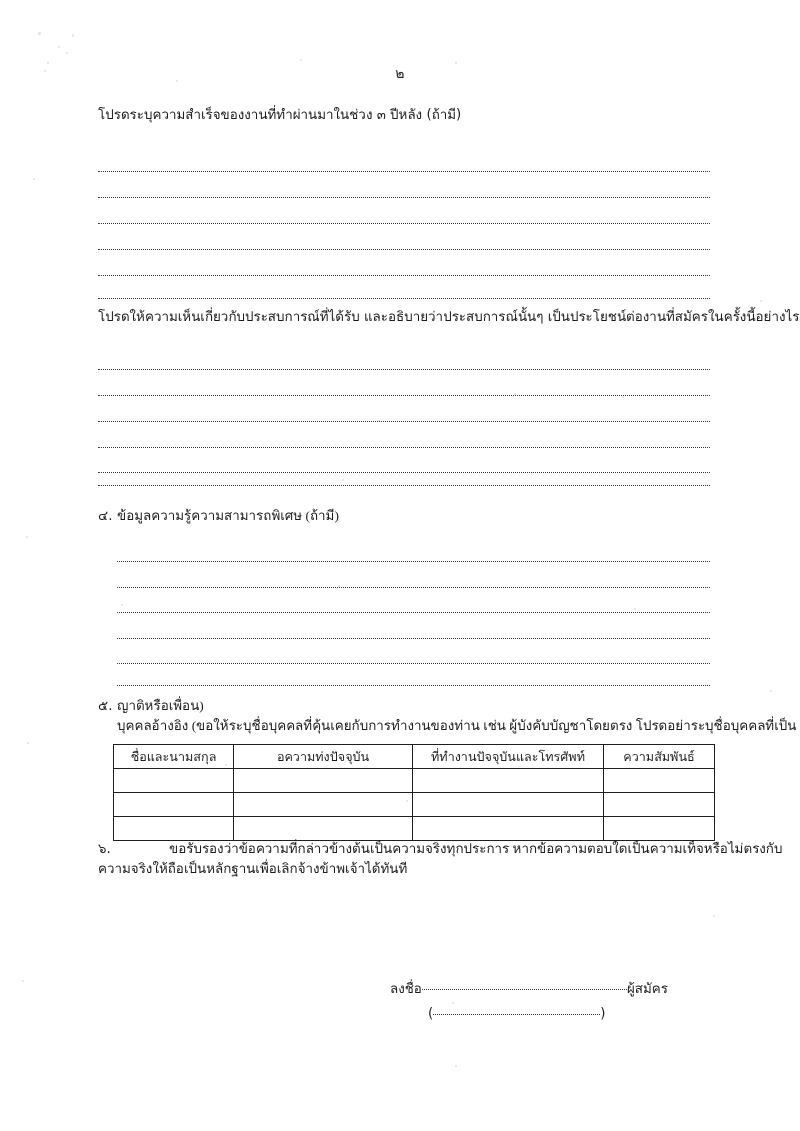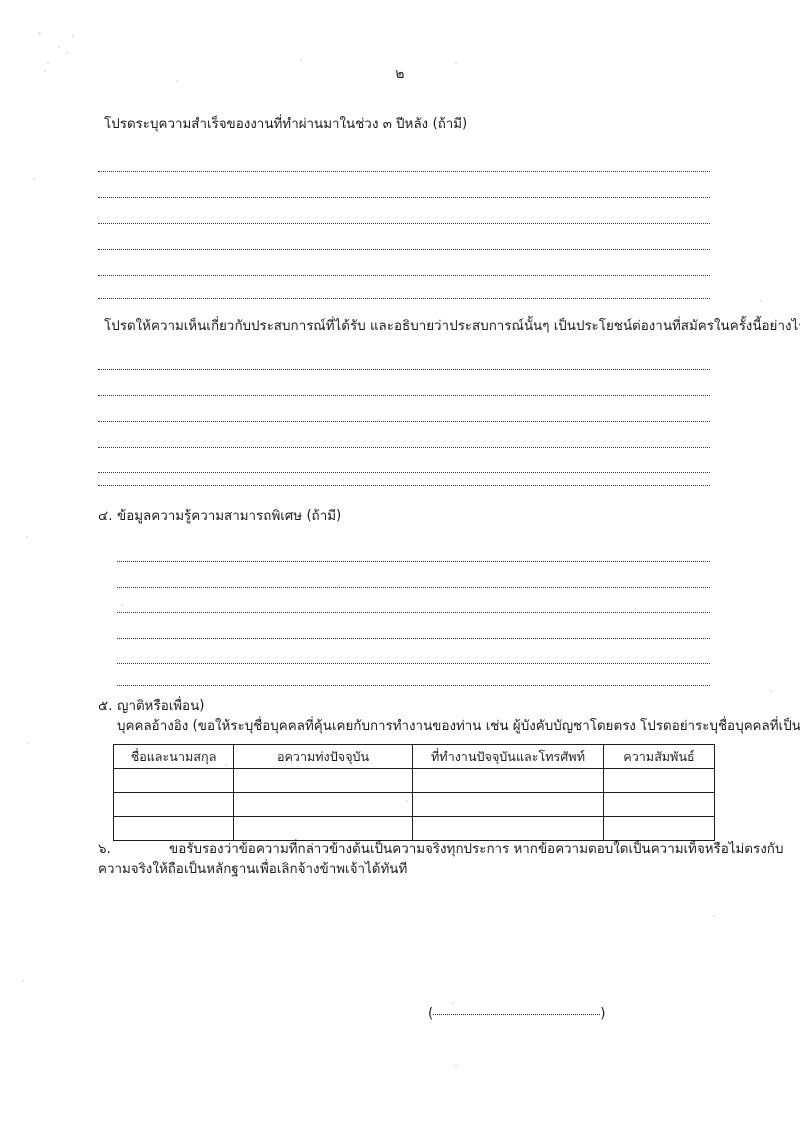--- a/index.html
+++ b/index.html
@@ -44,12 +44,11 @@
   
   .prompt {
     position: absolute;
-    left: 104px;
+    left: 98px;
     font-size: 13.4px;
     line-height: 1.5;
     color: #1c1c1c;
     white-space: nowrap;
-    margin-top: 9px;
   }
 
   

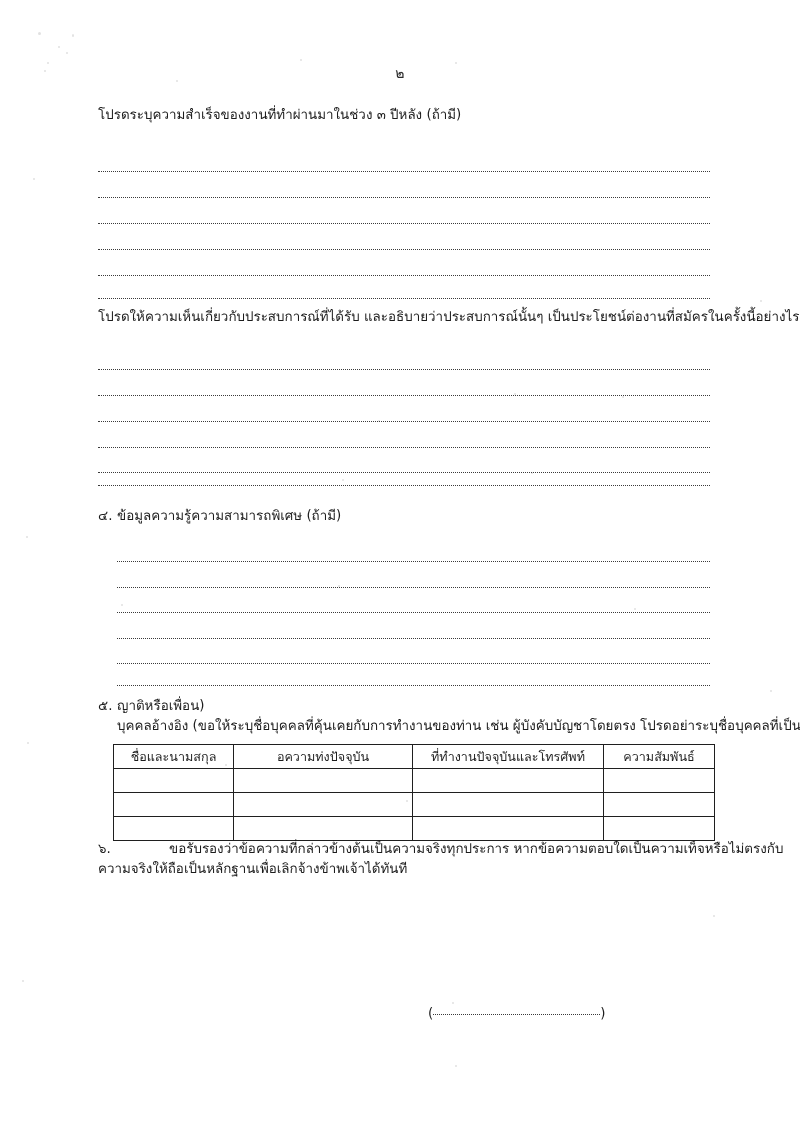--- a/index.html
+++ b/index.html
@@ -75,6 +75,7 @@
   .num-item .body {
     display: block;
     margin-left: 19px;
+    font-family: Liberation Serif, serif;
   }
   .num-item .body .ln {
     display: block;

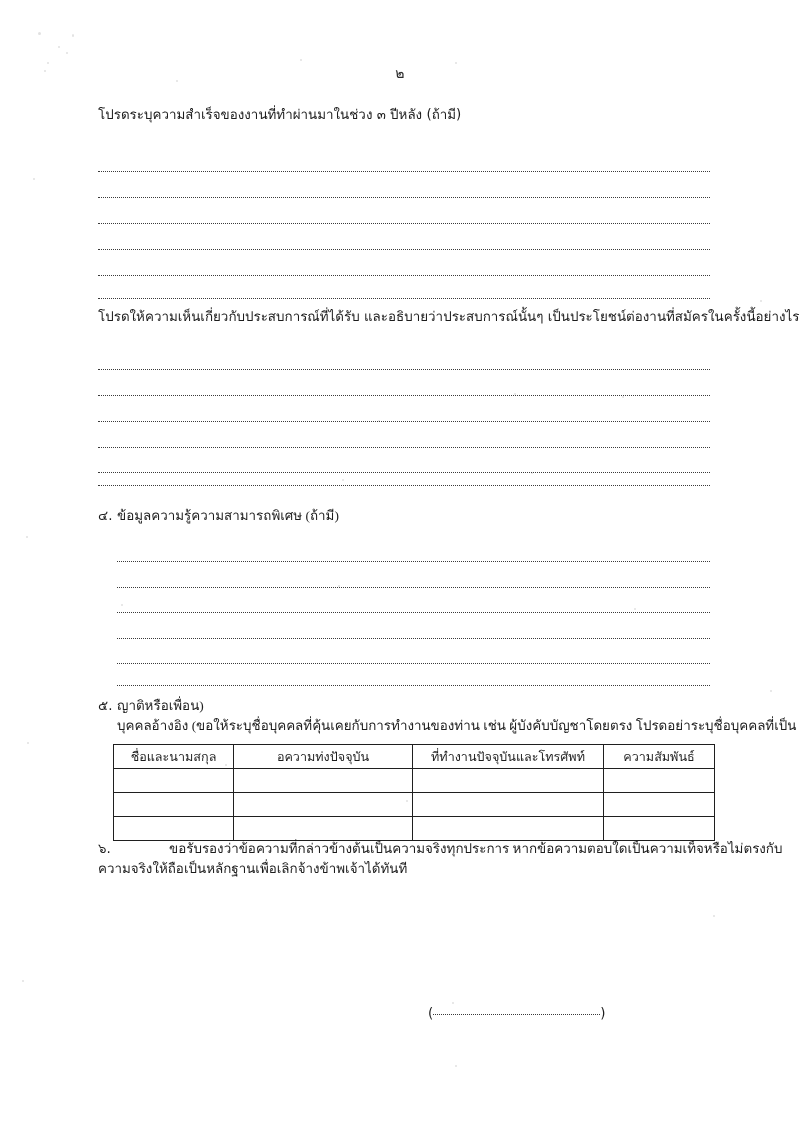--- a/index.html
+++ b/index.html
@@ -240,6 +240,9 @@
     </span>
   </div>
 
+  <div class="sig-line" style="left:390px; top:978px;">
+    <span>ลงชื่อ</span><span class="dots-inline" style="width:205px;"></span><span>ผู้สมัคร</span>
+  </div>
 
   <div class="sig-line" style="left:428px; top:1006px;">
     <span>(</span><span class="dots-inline" style="width:167px;"></span><span>)</span>

